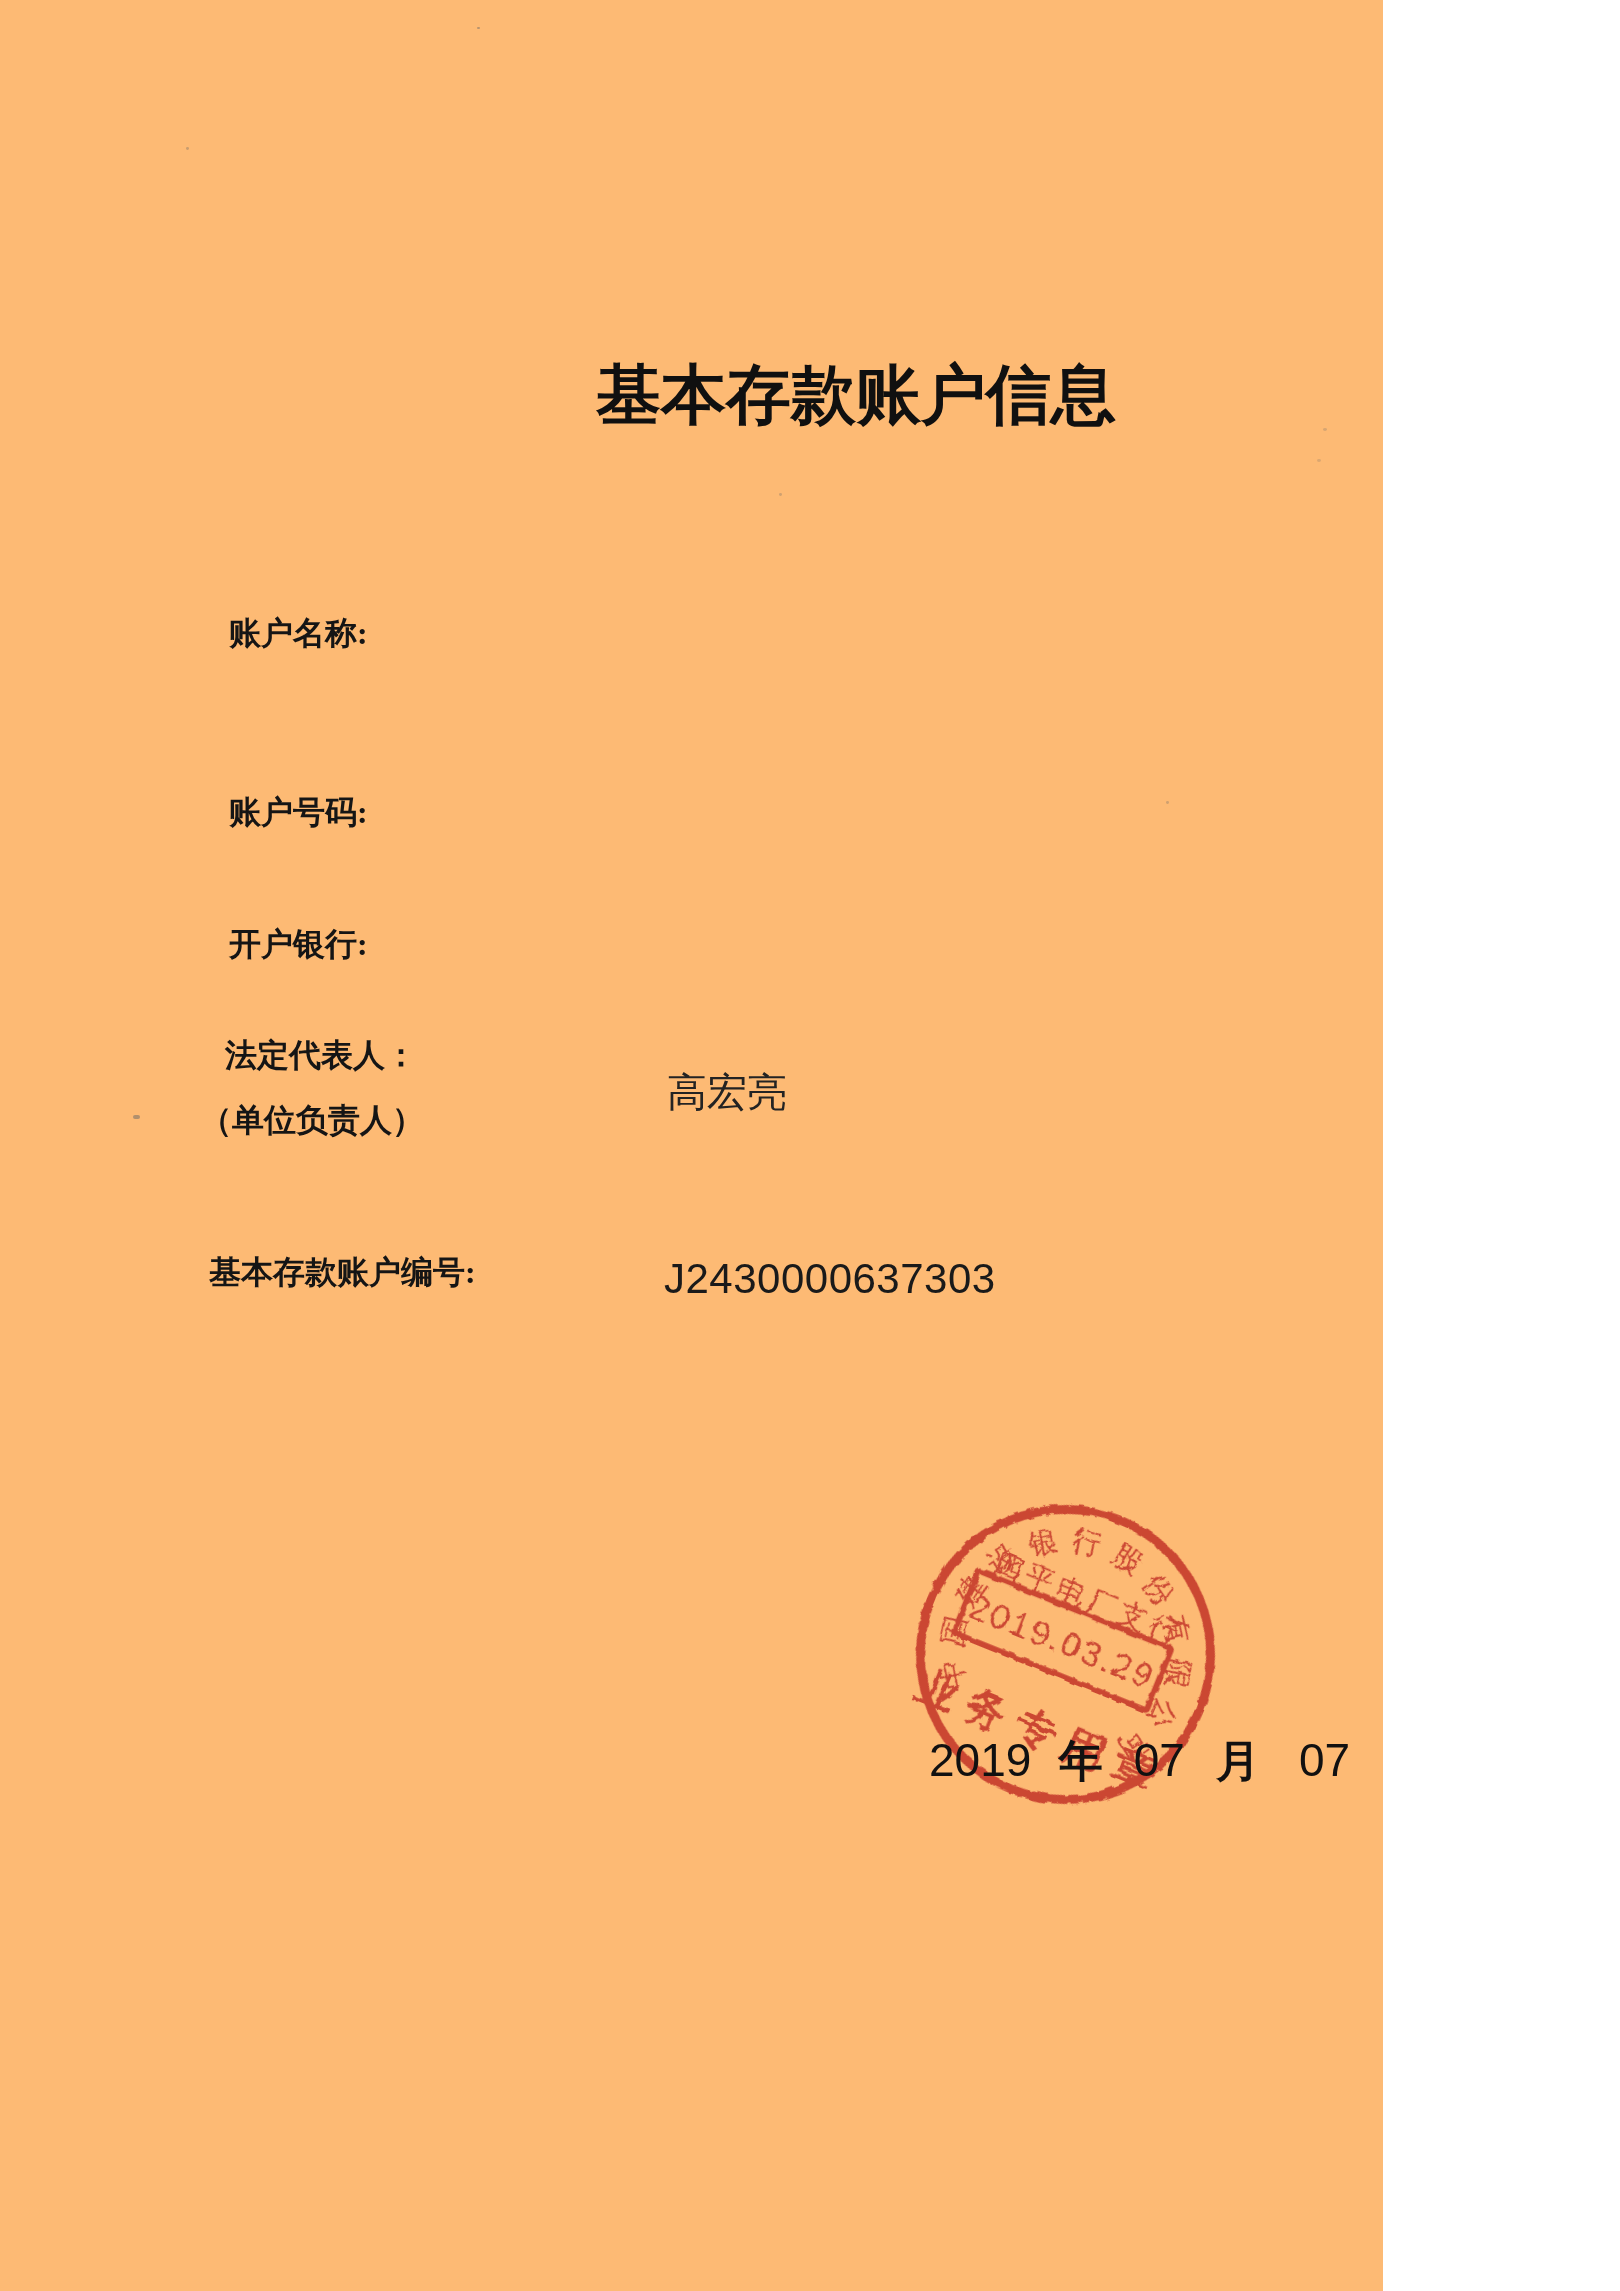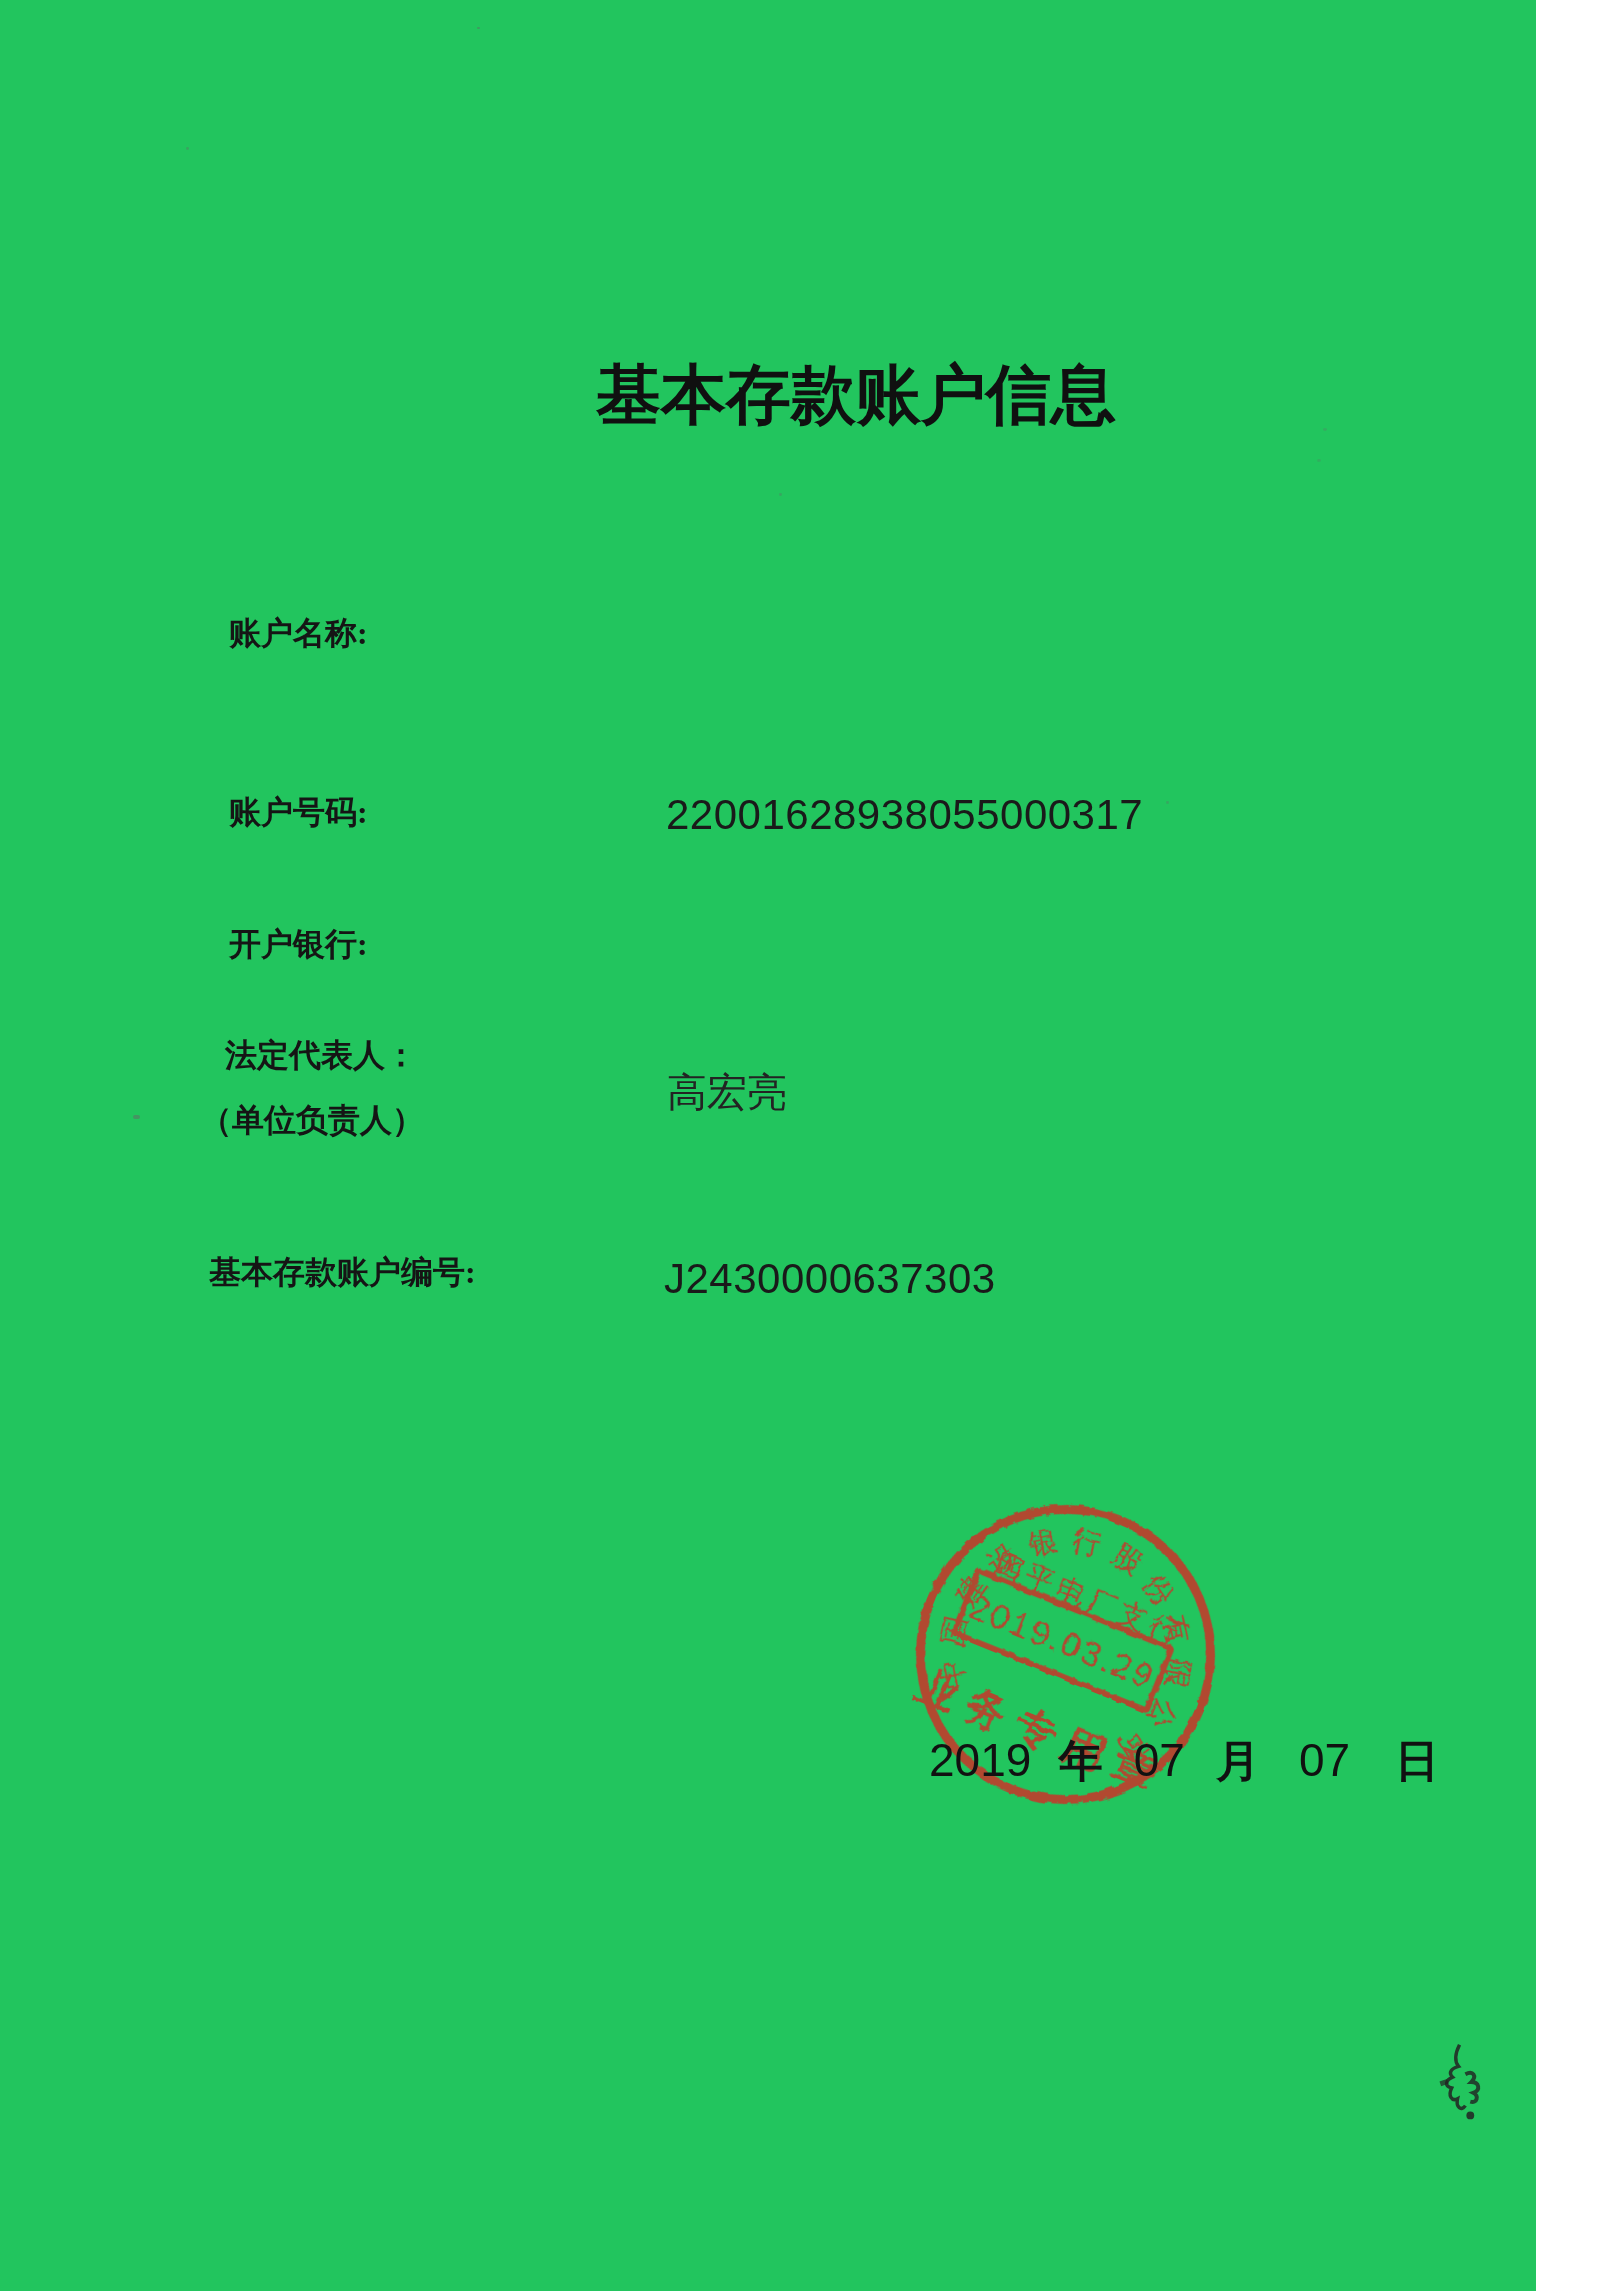--- a/index.html
+++ b/index.html
@@ -5,8 +5,8 @@
   html,body{margin:0;padding:0;background:#ffffff;}
   #page{
     position:relative;
-    width:1536px;height:2292px;
-    background:#22c55e;
+    width:1383px;height:2292px;
+    background:#fdba74;
     font-family:"Liberation Serif", serif;
     color:#1c1c1c;
     overflow:hidden;

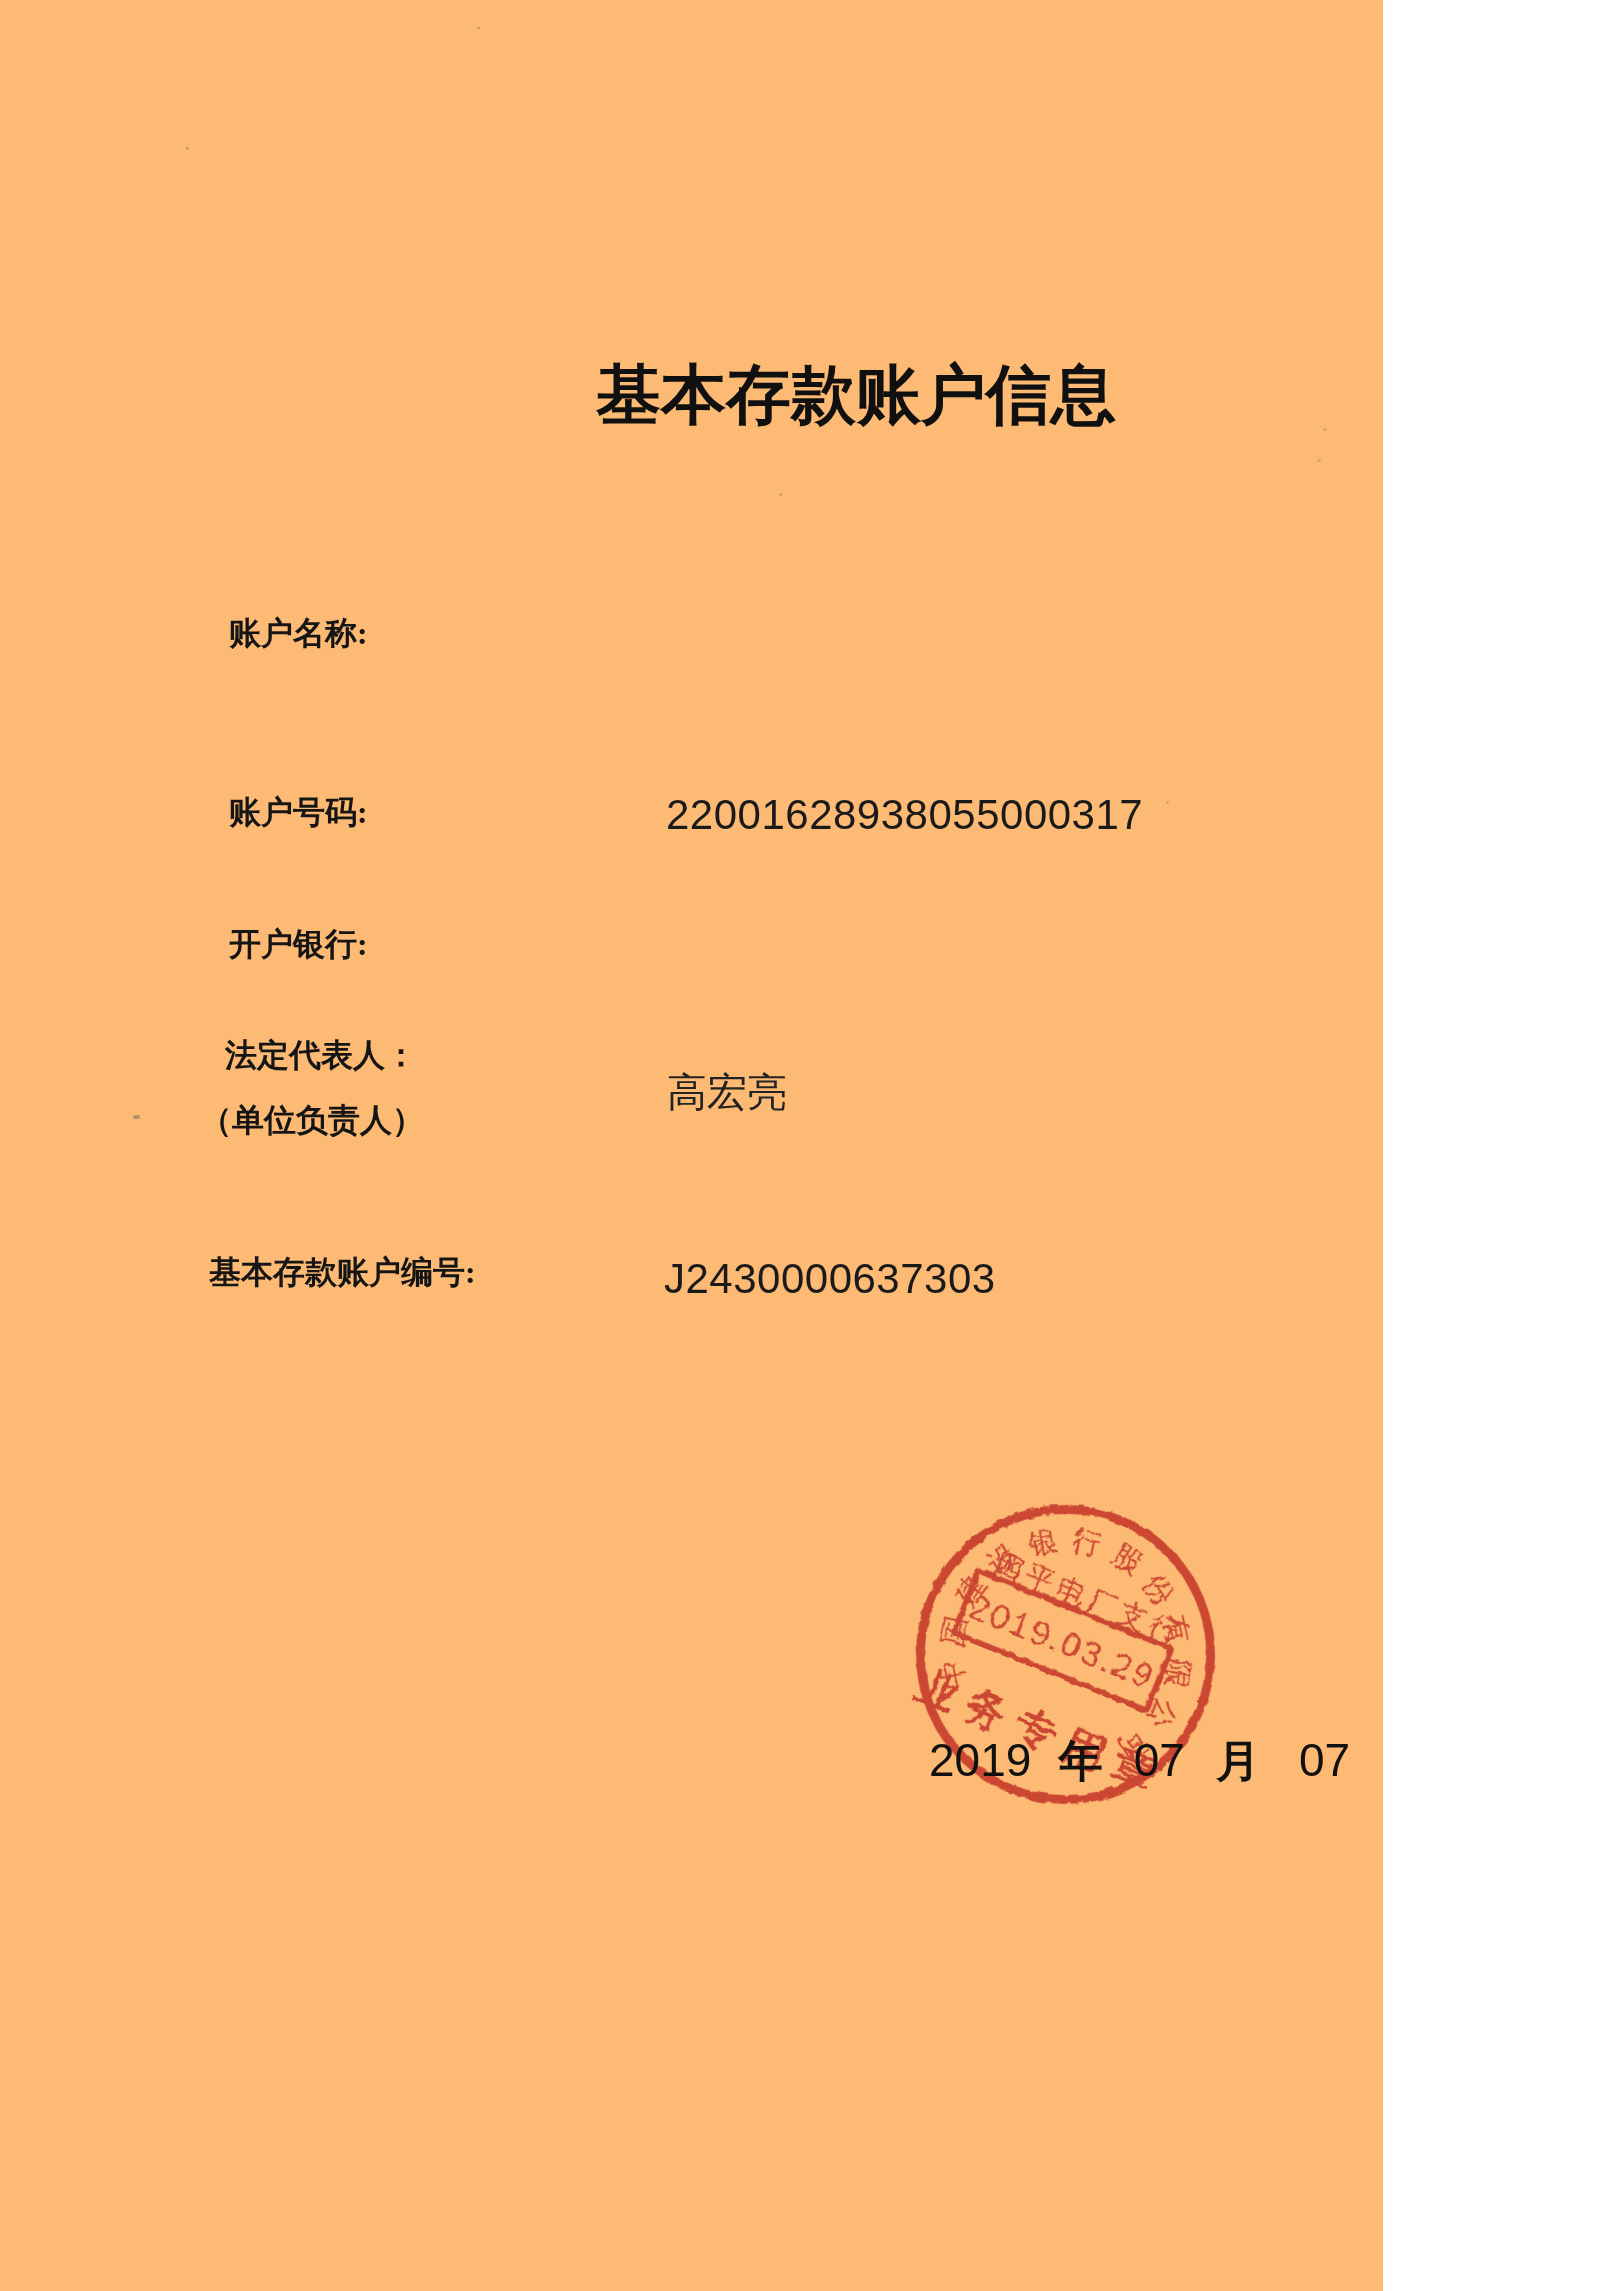--- a/index.html
+++ b/index.html
@@ -86,7 +86,6 @@
   <div class="field-label" style="left:229px;top:617px;">账户名称:</div>
 
   <div class="field-label" style="left:229px;top:796px;">账户号码:</div>
-  <div class="field-value-num" style="left:666px;top:794px;">22001628938055000317</div>
 
   <div class="field-label" style="left:229px;top:928px;text-align:right;">开户银行:</div>
 

